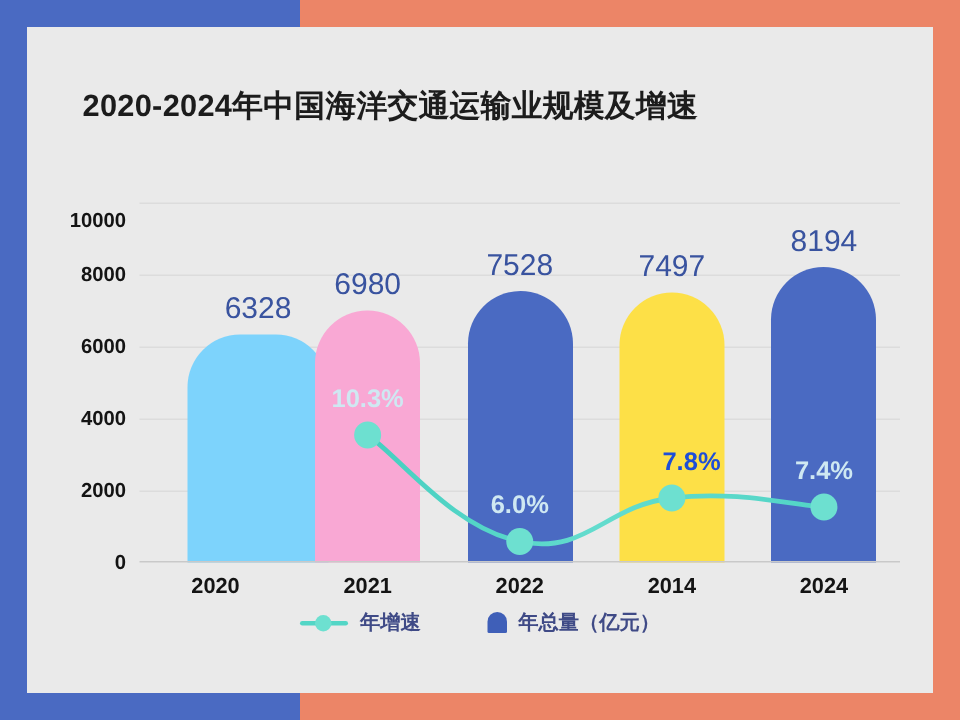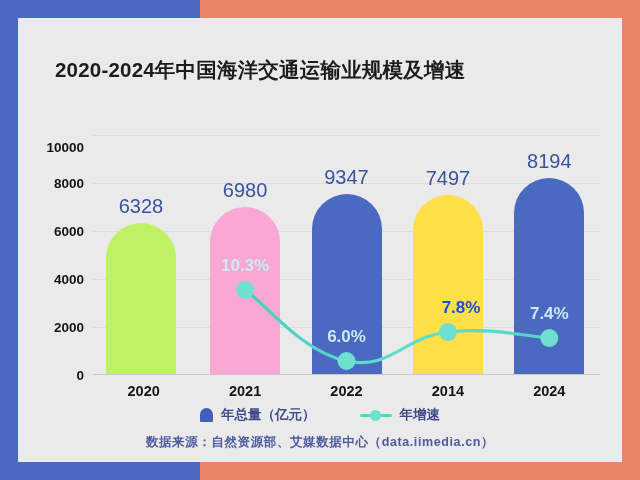--- a/index.html
+++ b/index.html
@@ -237,7 +237,7 @@
             <span class="bar-label" style="color: rgb(57, 83, 159);">6980</span>
           </div>
           <div class="bar" style="left: 218.5px; width: 70px; height: 180.672px; background: rgb(74, 106, 194); border-radius: 35px 35px 0px 0px;">
-            <span class="bar-label" style="color: rgb(57, 83, 159);">9347</span>
+            <span class="bar-label" style="color: rgb(57, 83, 159);">7528</span>
           </div>
           <div class="bar" style="left: 319.9px; width: 70px; height: 179.928px; background: #fde047; border-radius: 35px 35px 0px 0px;">
             <span class="bar-label" style="color: rgb(57, 83, 159);">7497</span>

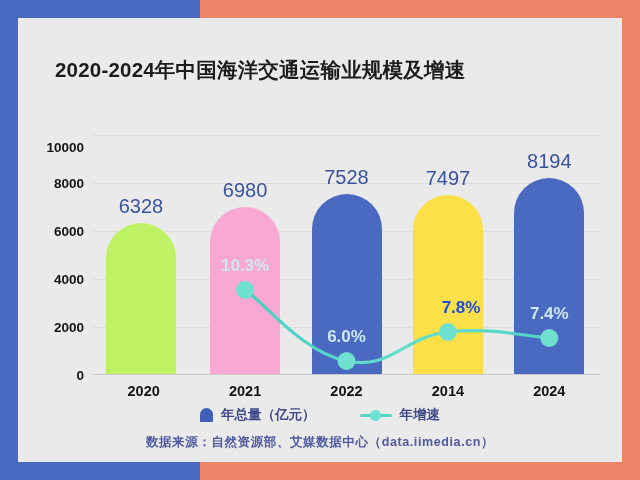--- a/index.html
+++ b/index.html
@@ -230,7 +230,7 @@
           <div class="ytick" style="top: 12px;">10000</div>
         </div>
       <div id="bars">
-          <div class="bar" style="left: 13px; width: 70px; height: 151.872px; background: #bef264; border-radius: 35px 35px 0px 0px;">
+          <div class="bar" style="left: 32px; width: 94px; height: 151.872px; background: #7dd3fc; border-radius: 35px 35px 0px 0px;">
             <span class="bar-label" style="color: rgb(57, 83, 159);">6328</span>
           </div>
           <div class="bar" style="left: 117.1px; width: 70px; height: 167.52px; background: #f9a8d4; border-radius: 35px 35px 0px 0px;">

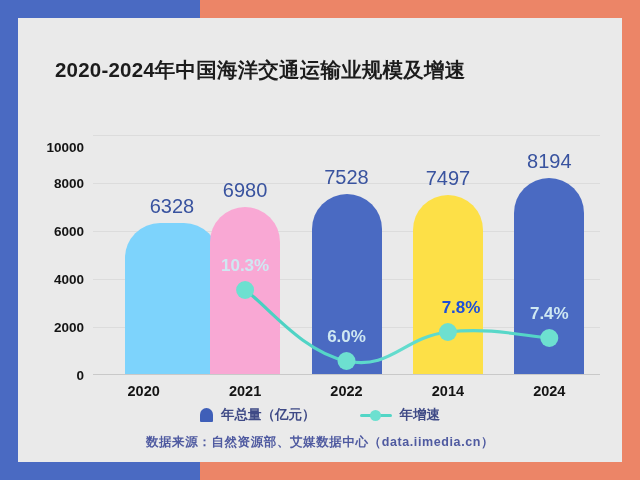--- a/index.html
+++ b/index.html
@@ -280,13 +280,13 @@
 
     <div id="legend">
       <div class="legend-item">
+        <span class="swatch-line"></span>
+        <span class="legend-text">年增速</span>
+      </div>
+      <div class="legend-item">
         <span class="swatch-bar"></span>
         <span class="legend-text">年总量（亿元）</span>
       </div>
-      <div class="legend-item">
-        <span class="swatch-line"></span>
-        <span class="legend-text">年增速</span>
-      </div>
     </div>
 
     <div id="source-note">数据来源：自然资源部、艾媒数据中心（data.iimedia.cn）</div>

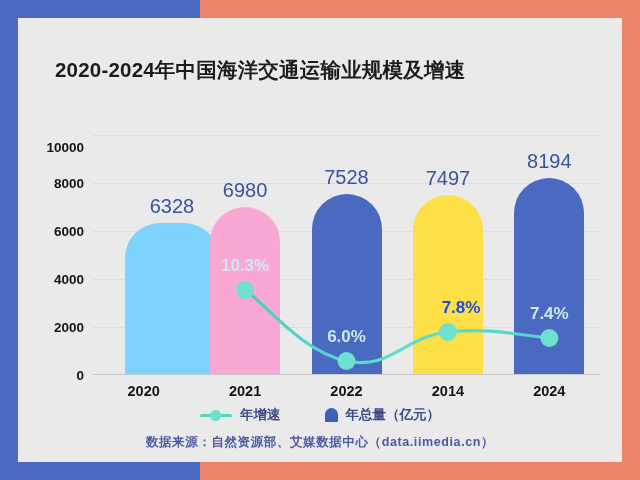--- a/index.html
+++ b/index.html
@@ -289,7 +289,6 @@
       </div>
     </div>
 
-    <div id="source-note">数据来源：自然资源部、艾媒数据中心（data.iimedia.cn）</div>
 
   </div>
 </div>

